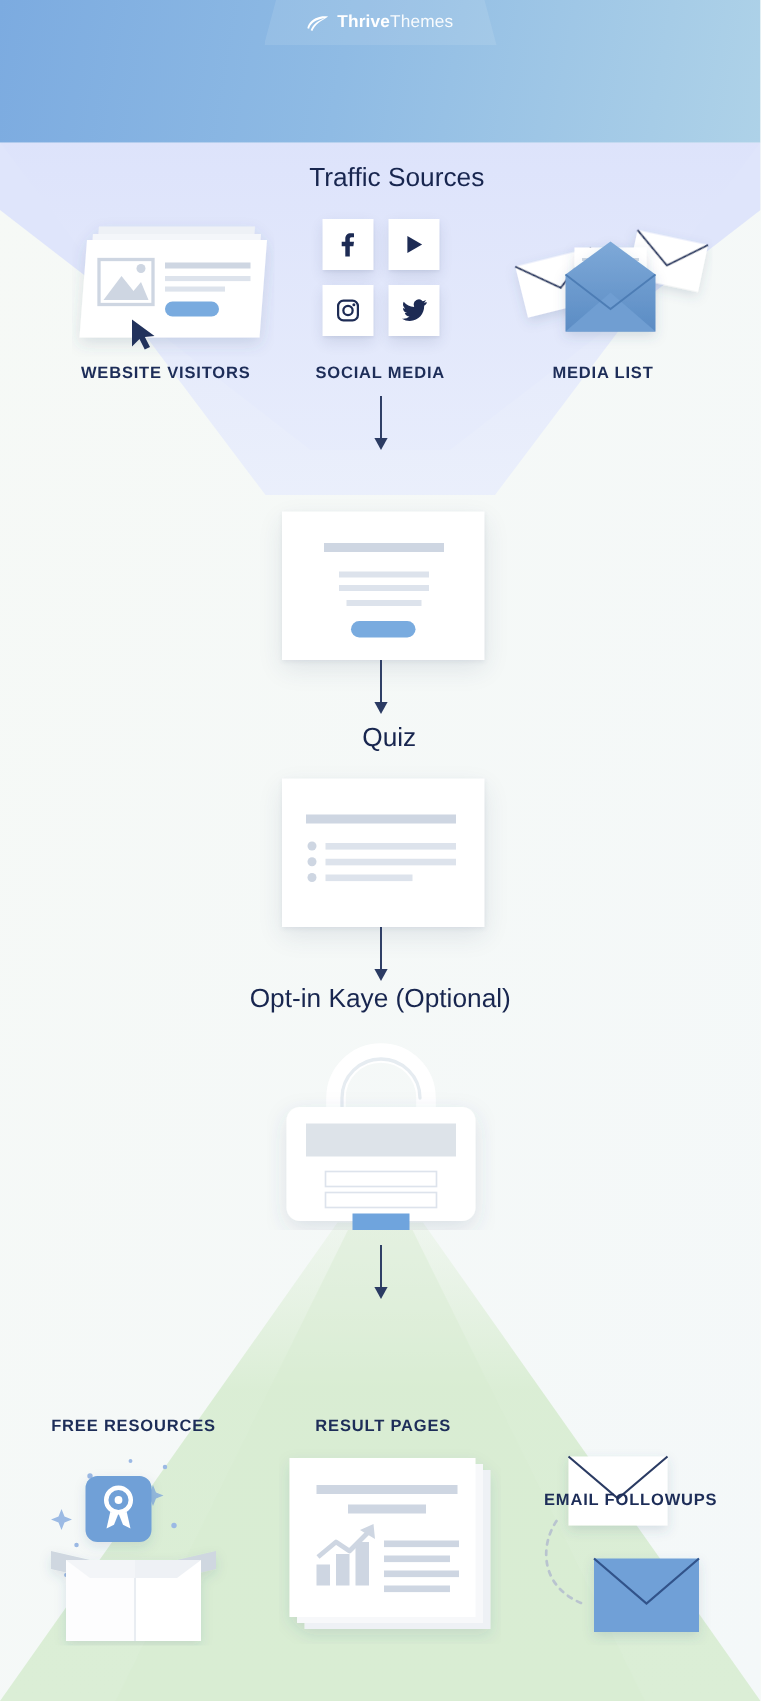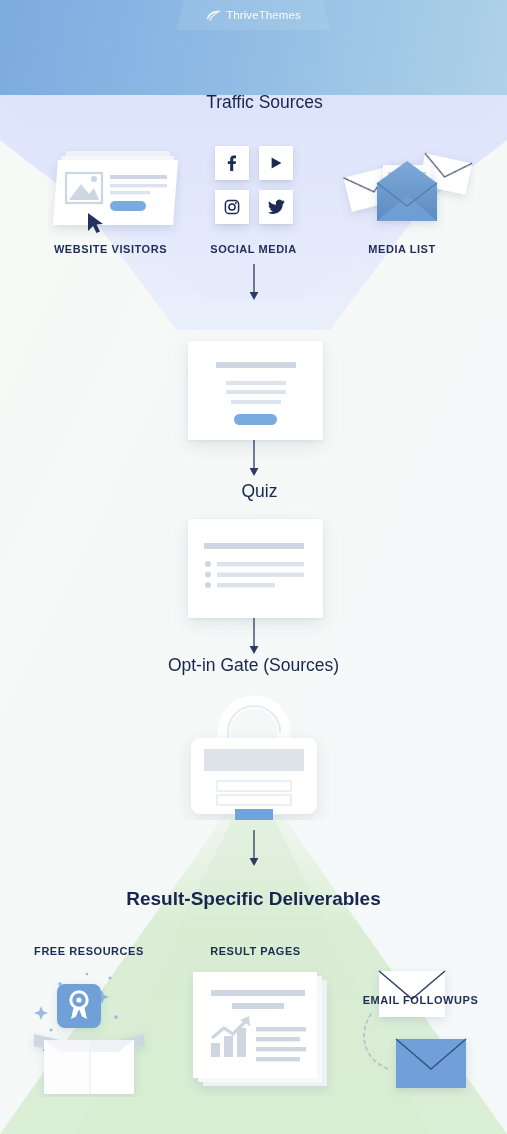--- a/index.html
+++ b/index.html
@@ -31,7 +31,7 @@
   }
   .logo-mark { width: 15px; height: 11px; display: block; }
   .logo-text { font-size: 11.5px; color: #ffffff; letter-spacing: .1px; }
-  .logo-text .lt-bold { font-weight: normal; }
+  .logo-text .lt-bold { font-weight: bold; }
   .logo-text .lt-light { font-weight: normal; opacity: .92; }
   .header-title {
     position: absolute; left: 0; right: 0; top: 46px;

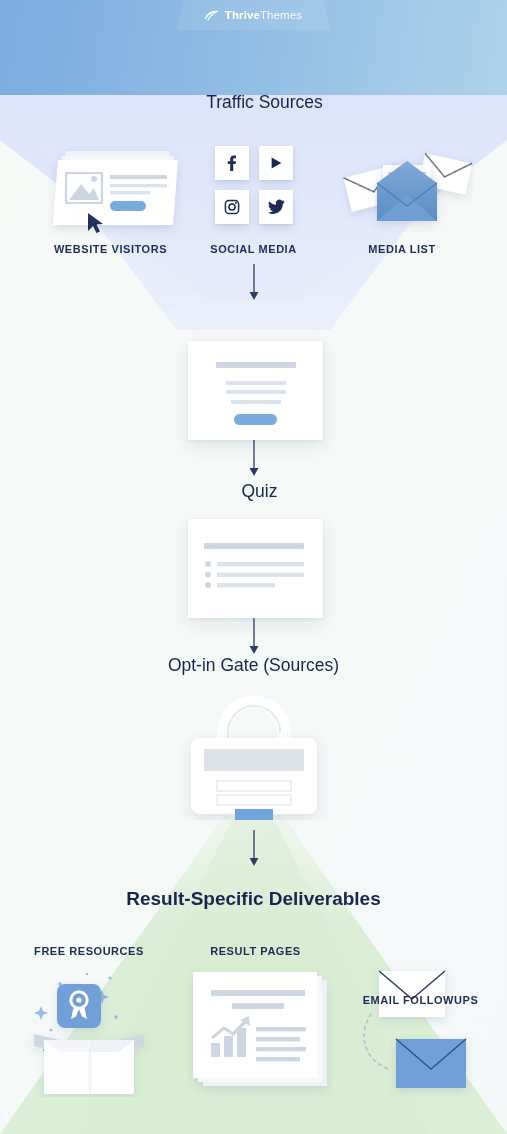--- a/index.html
+++ b/index.html
@@ -113,7 +113,7 @@
     </div>
   </div>
 
-  <div class="sec-title" style="top:92px;margin-left:22px;">Traffic Sources</div>
+  <div class="sec-title" style="top:108px;margin-left:22px;">Traffic Sources</div>
 
   <div class="node" style="left:48px; top:143px; width:135px; height:95px;">
     <svg viewBox="0 0 135 95" width="135" height="95">

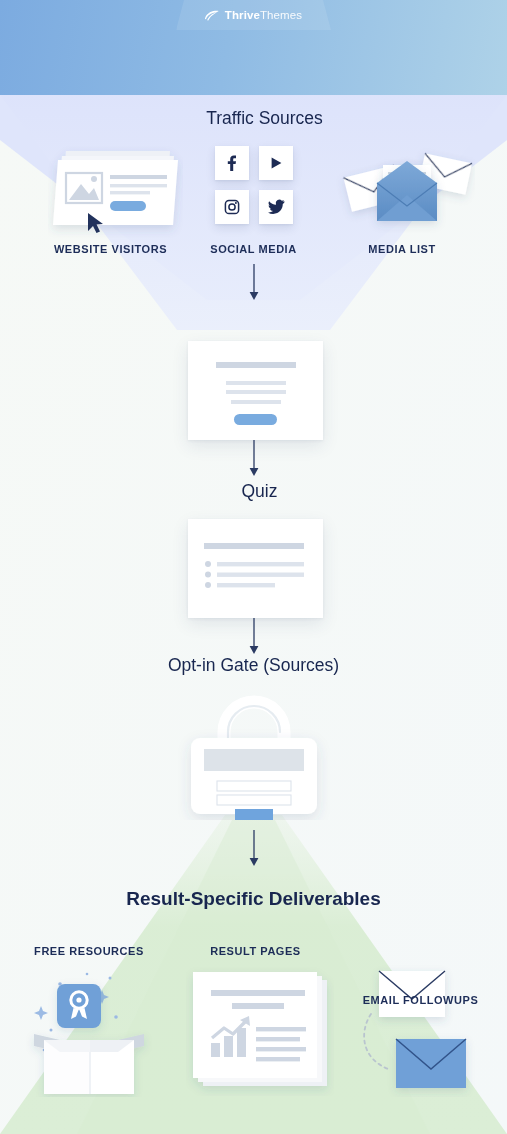--- a/index.html
+++ b/index.html
@@ -250,7 +250,7 @@
       </svg>
   </div>
 
-  <div class="sec-title" style="top:655px;">Opt-in Gate (Sources)</div>
+  <div class="sec-title" style="top:655px;">Opt-in Kaye (Optional)</div>
 
   <div class="node" style="left:178px; top:690px; width:152px; height:130px;">
     <svg viewBox="0 0 152 130" width="152" height="130">

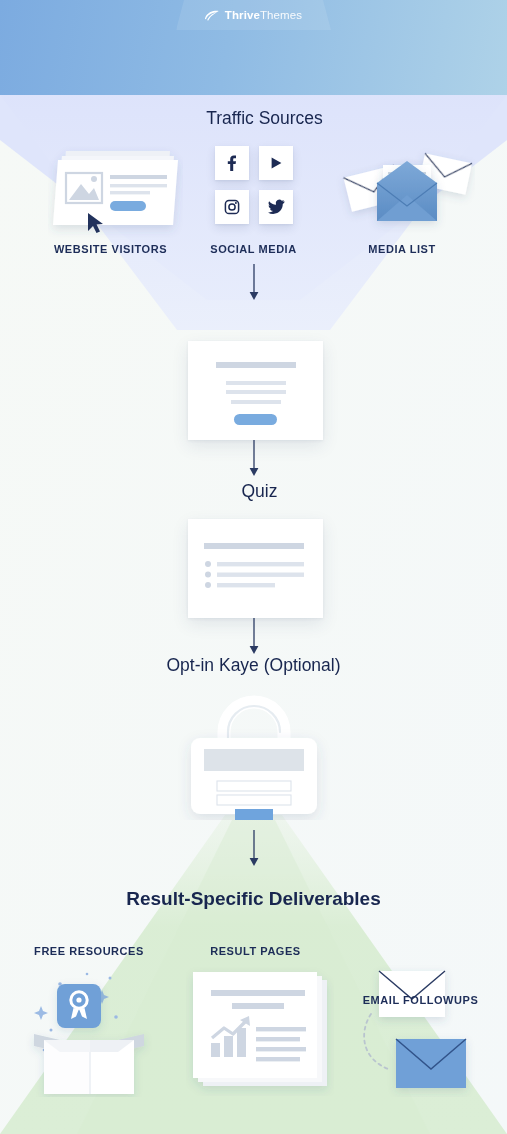--- a/index.html
+++ b/index.html
@@ -280,7 +280,6 @@
       </svg>
   </div>
 
-  <div class="sec-title bold" style="top:888px;">Result-Specific Deliverables</div>
 
   <div class="cap" style="left:19px; top:945px; width:140px;">FREE RESOURCES</div>
   <div class="cap" style="left:188px; top:945px; width:135px;">RESULT PAGES</div>

